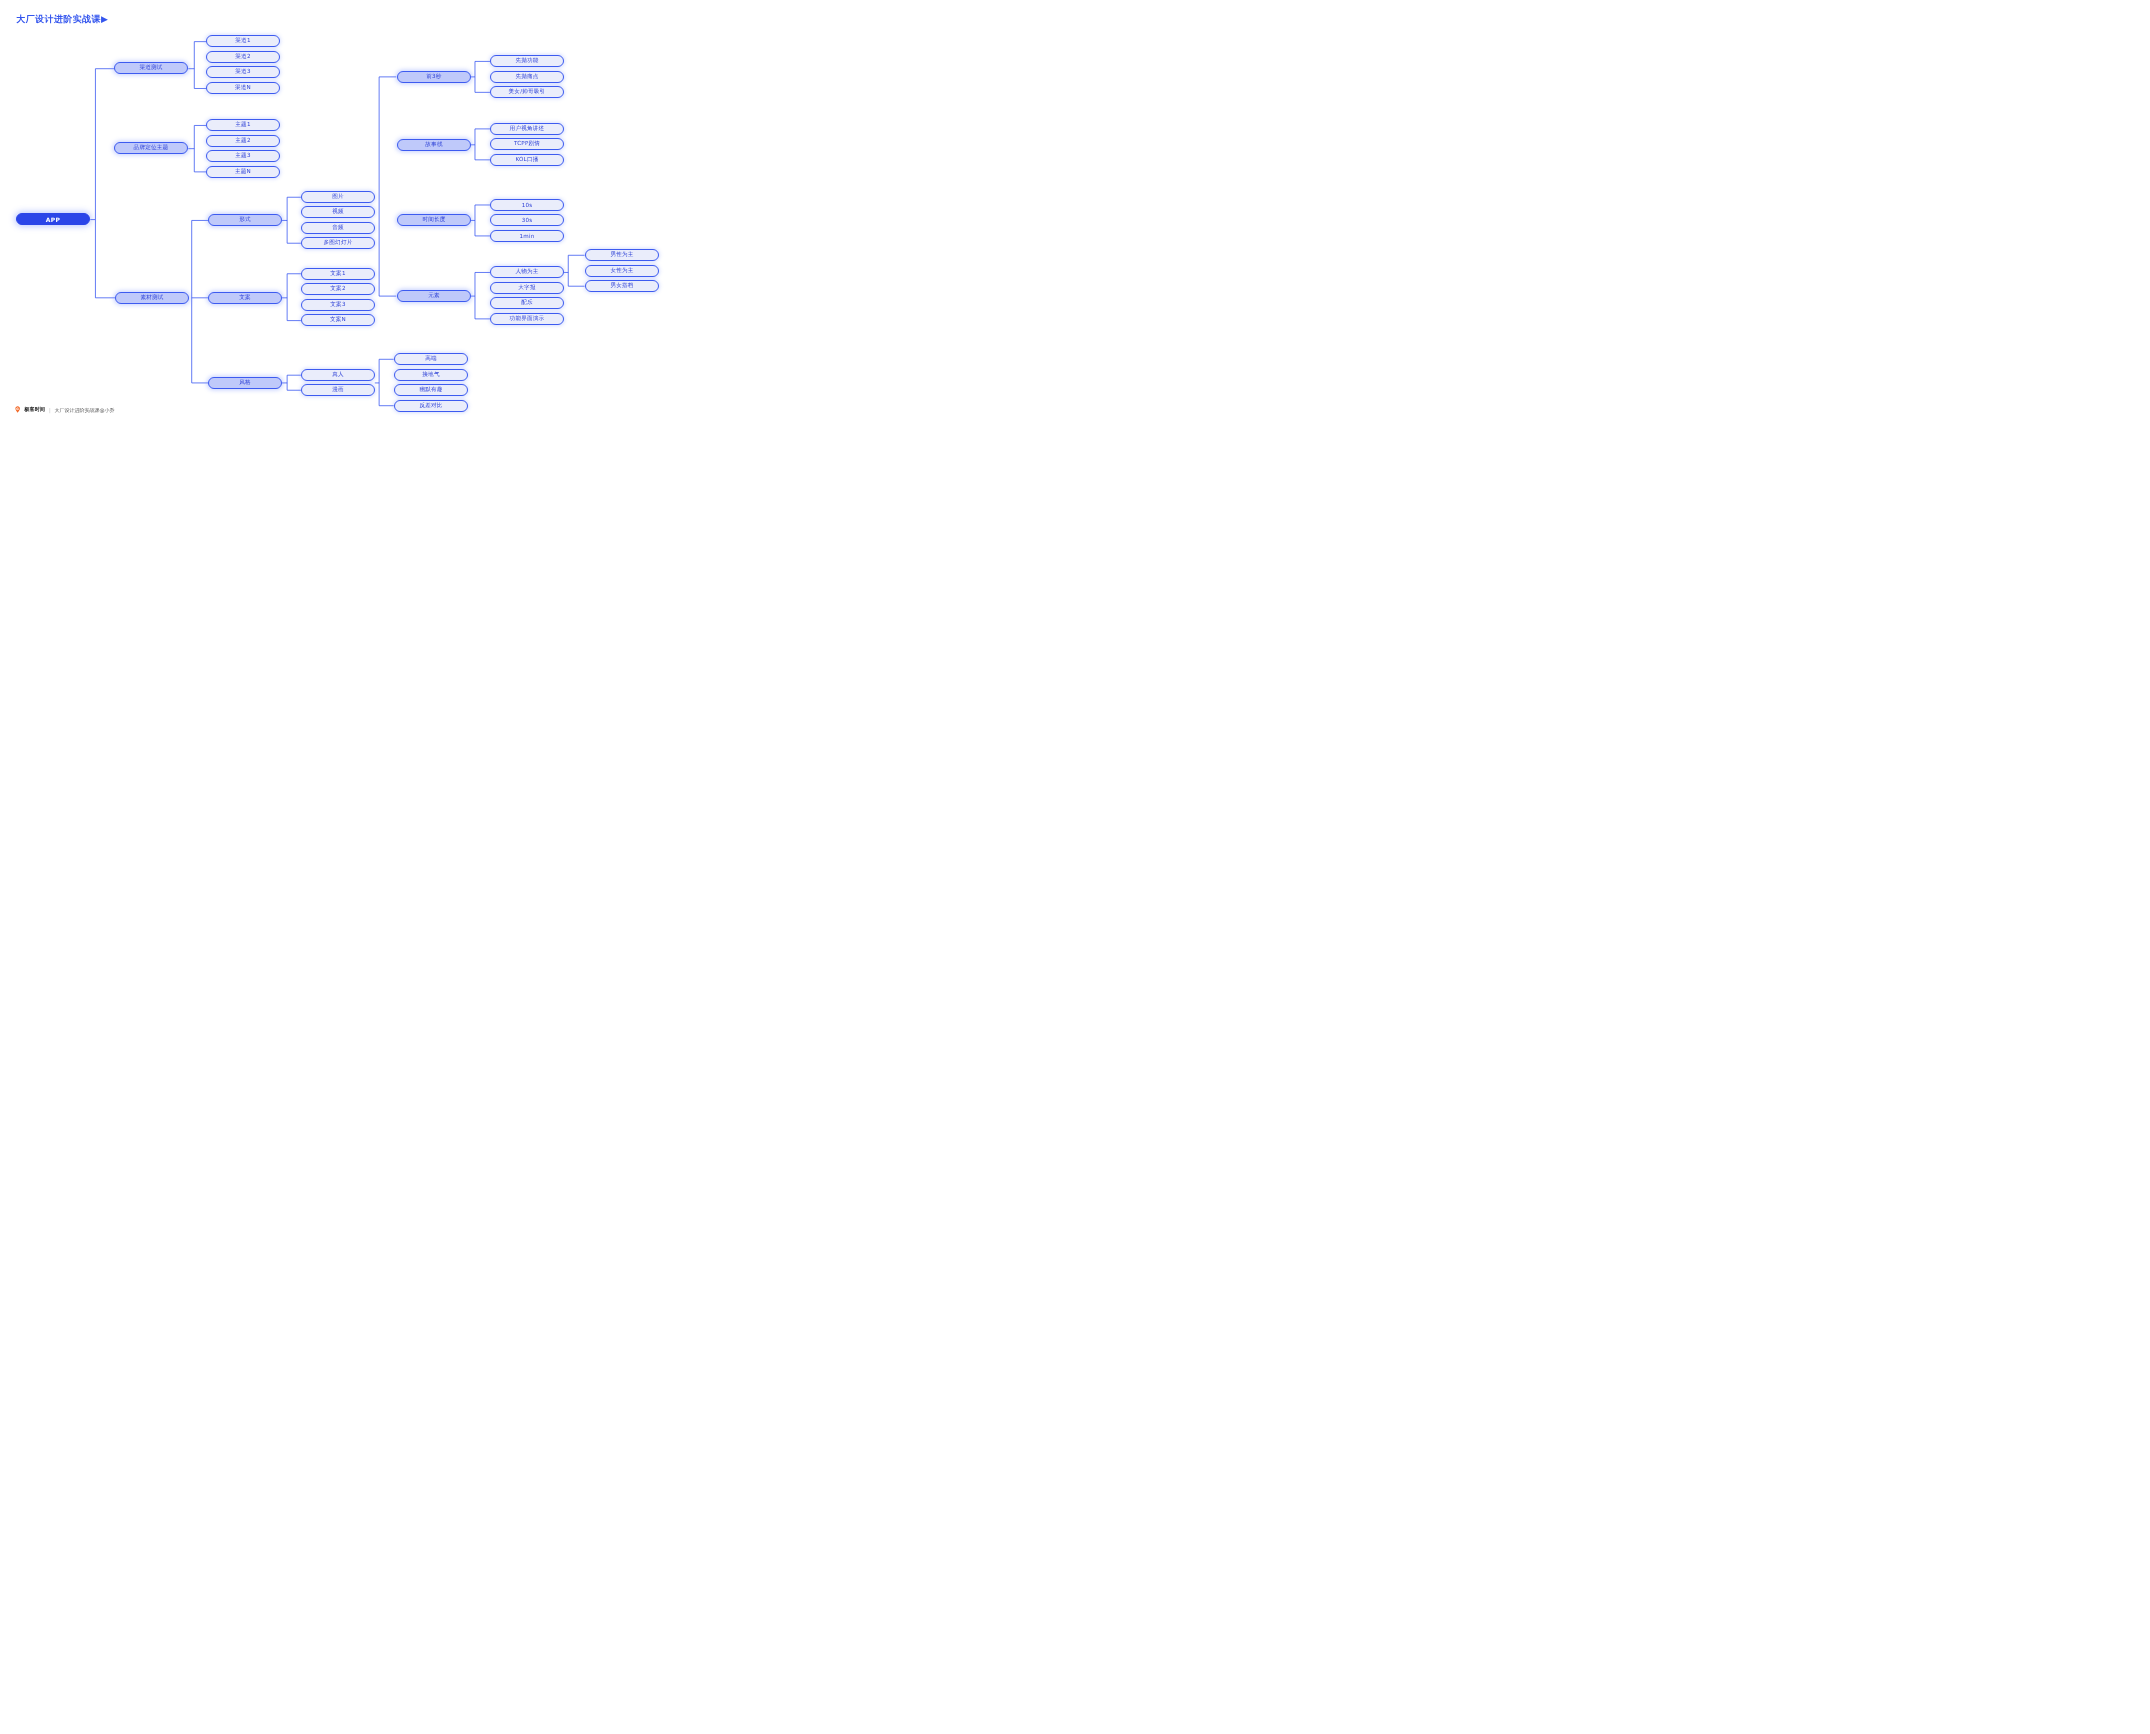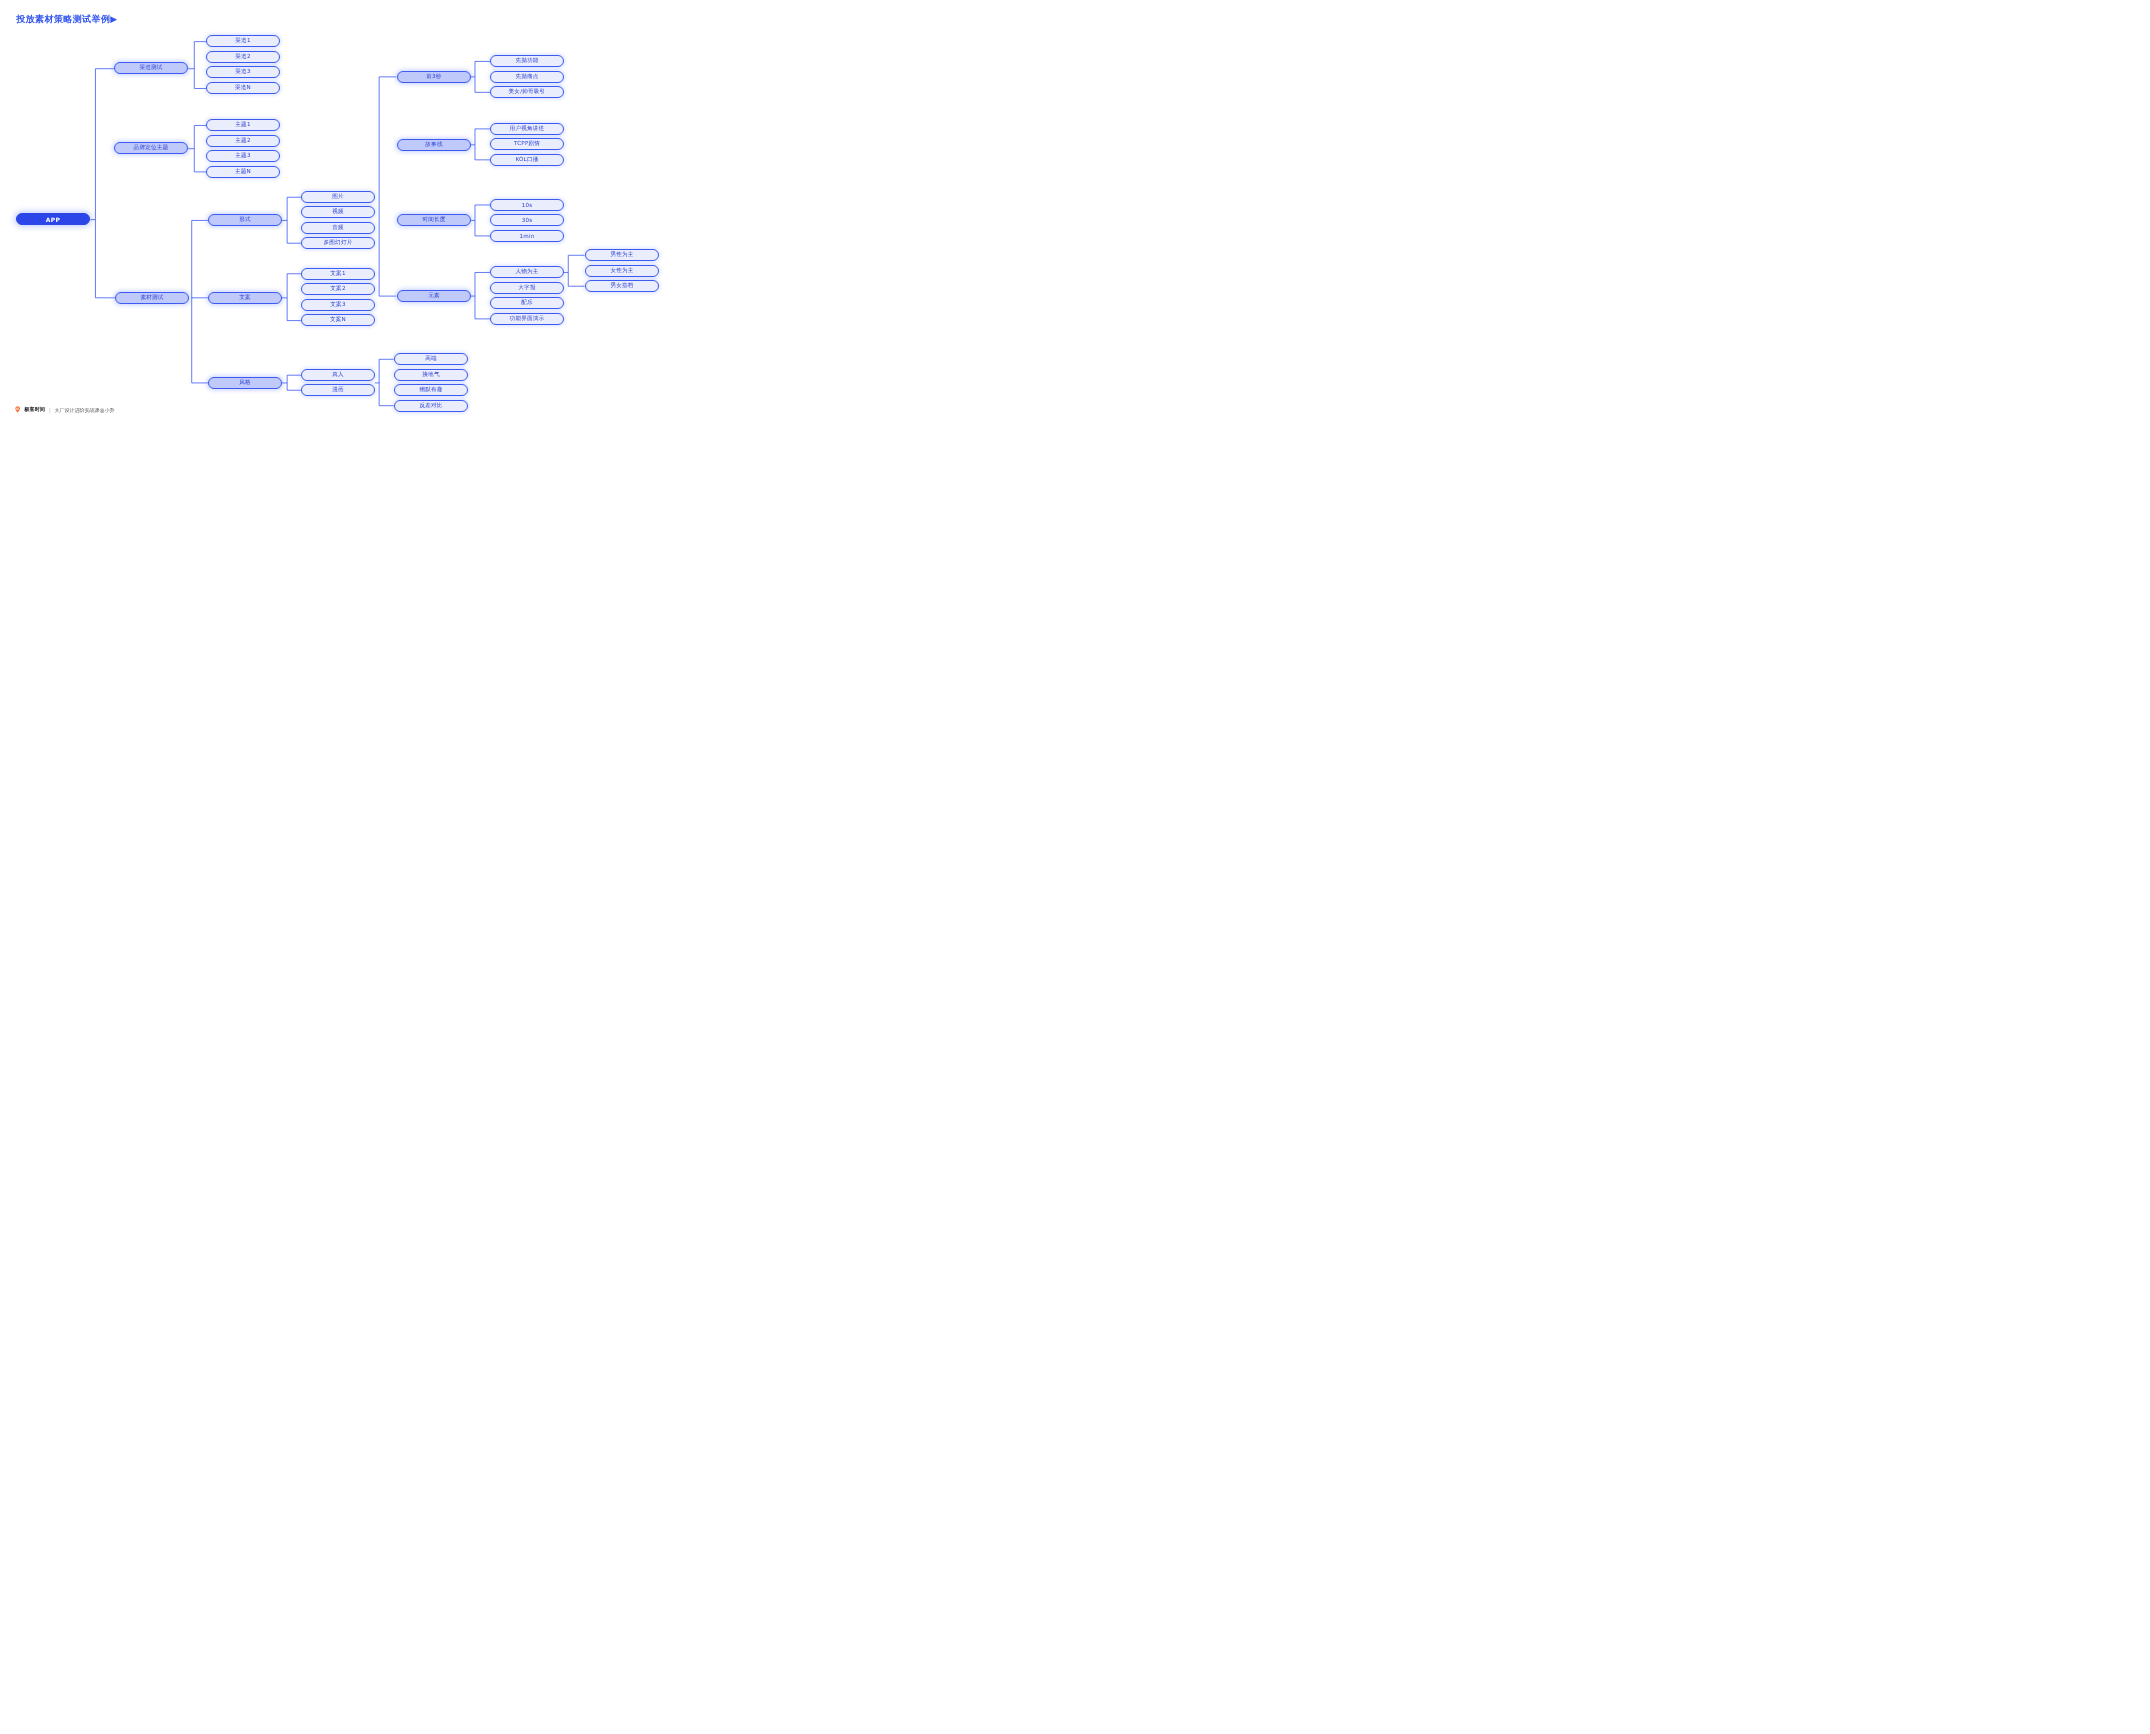--- a/index.html
+++ b/index.html
@@ -70,7 +70,7 @@
 
 <div id="canvas">
 
-  <div id="page-title">投放素材策略测试举例▶</div>
+  <div id="page-title">大厂设计进阶实战课▶</div>
 
   <svg id="links" viewBox="0 0 1568 987">
 

